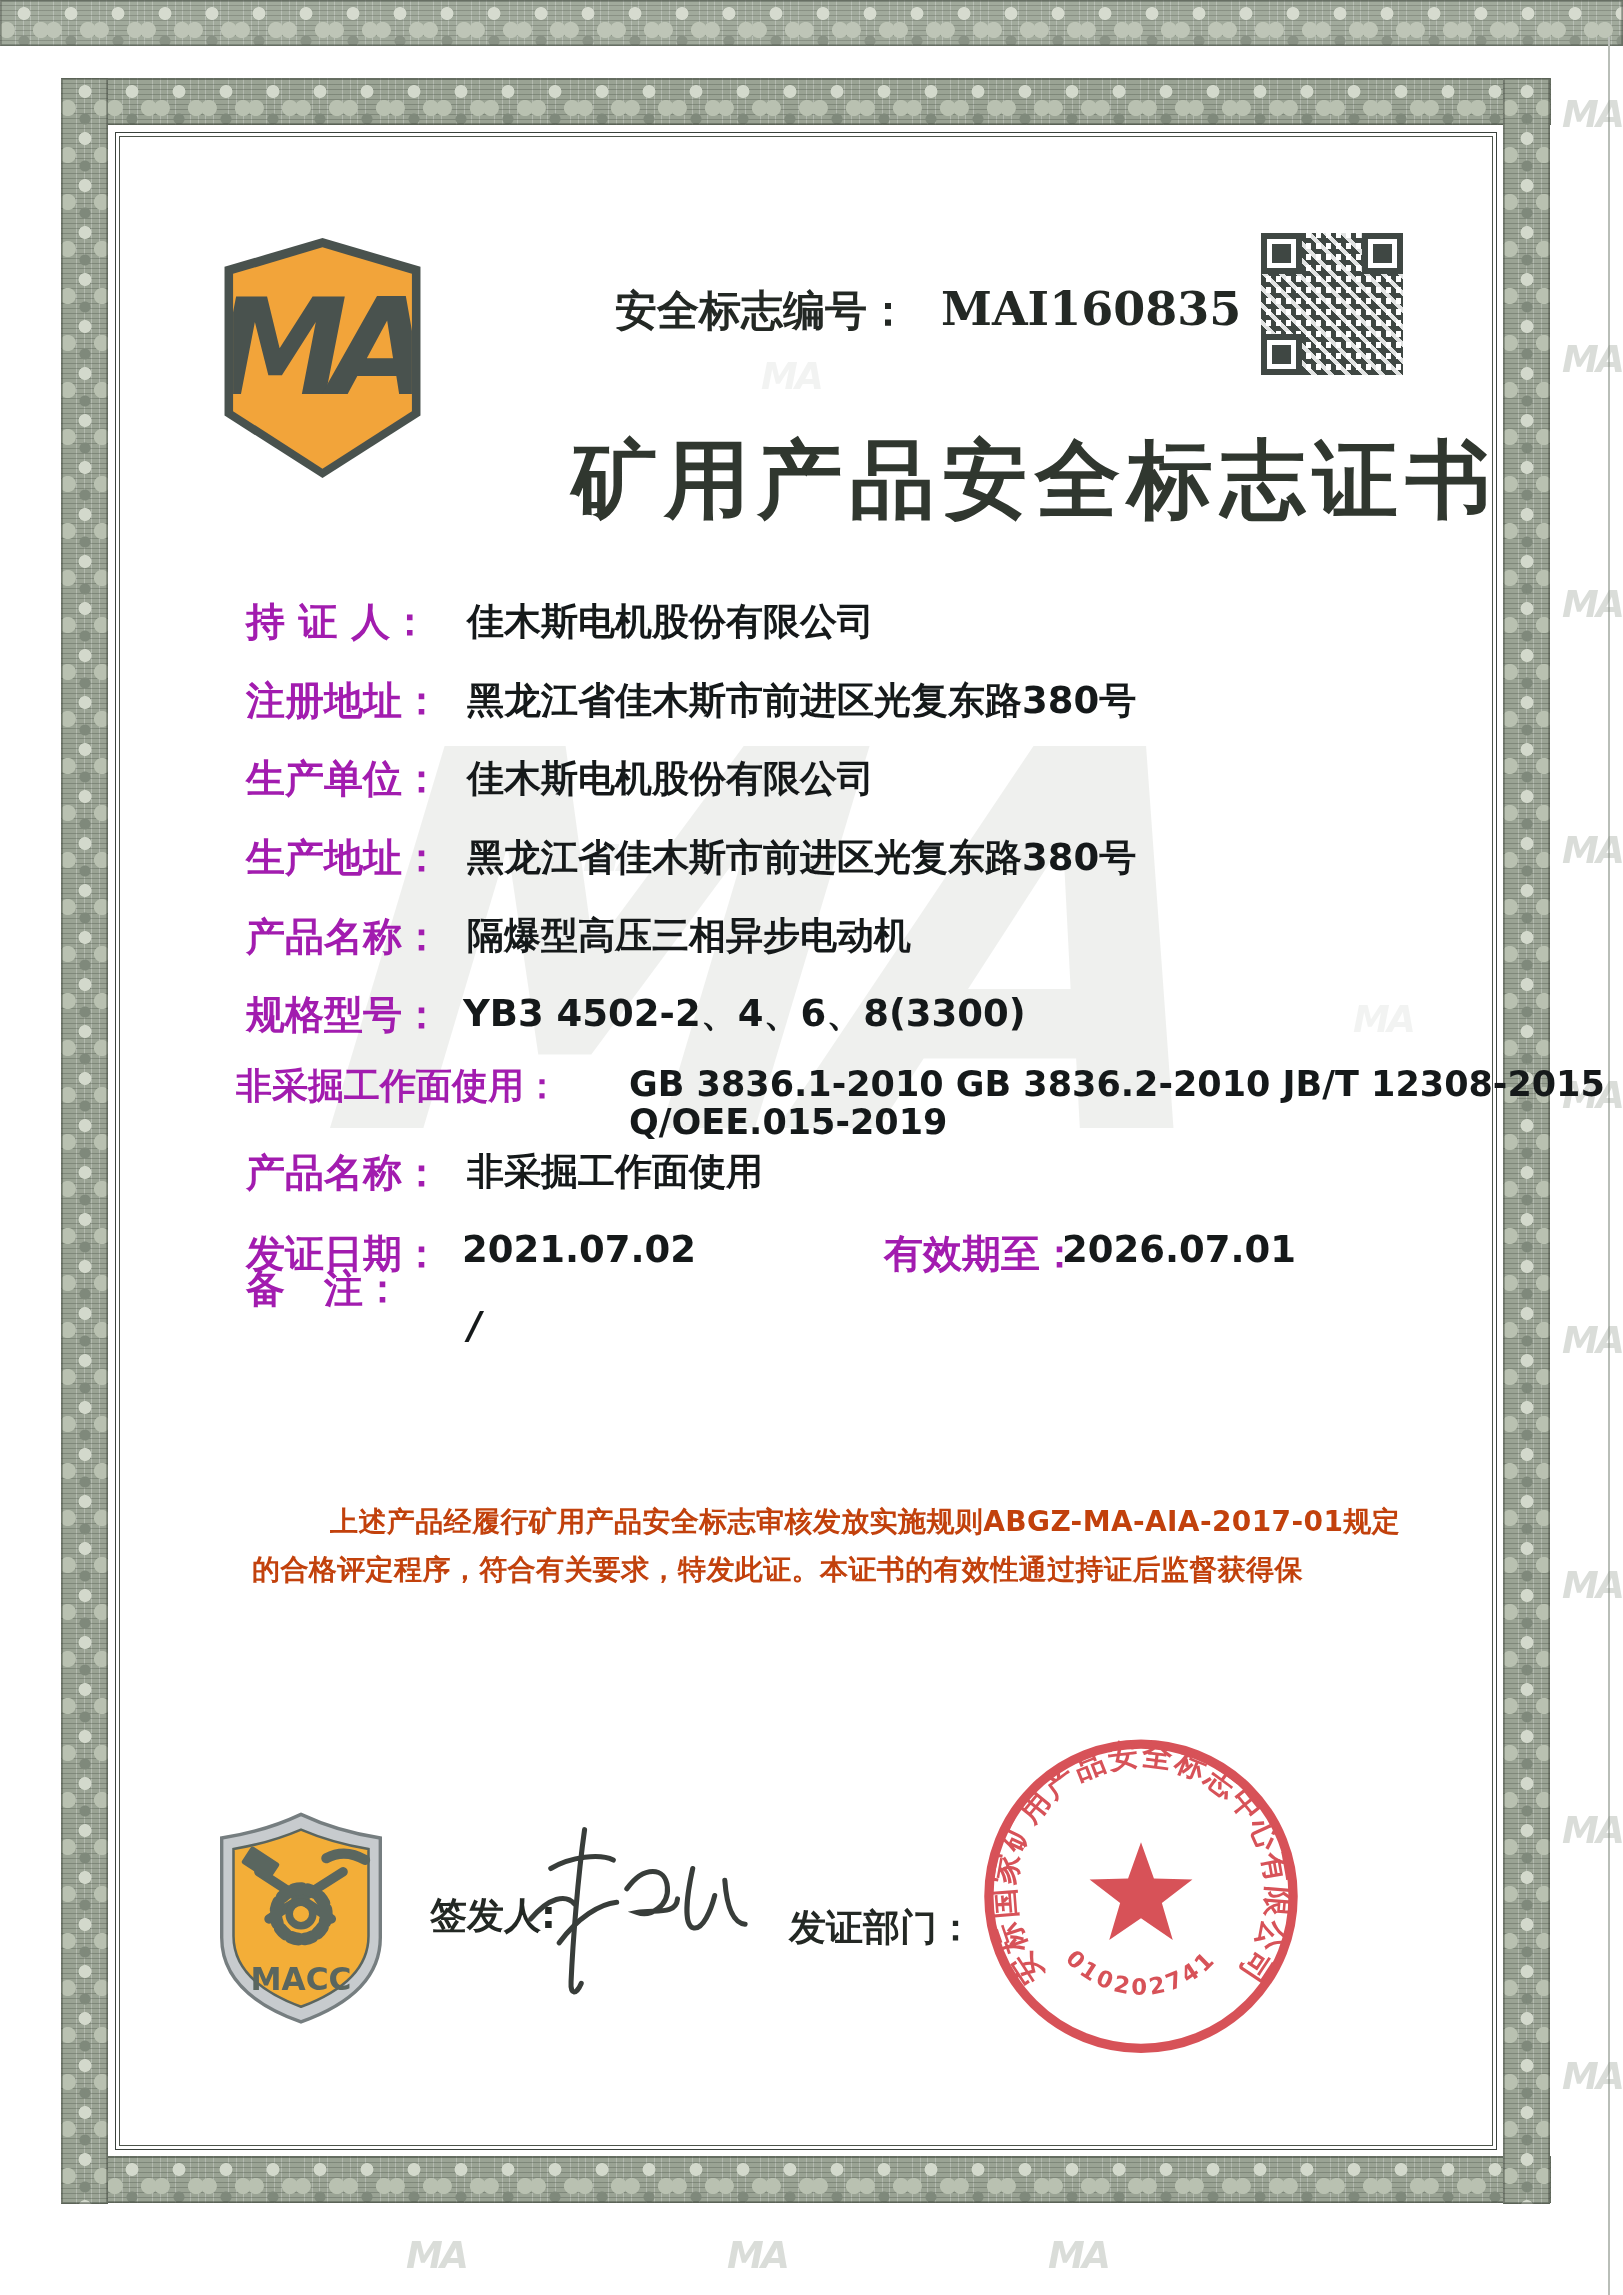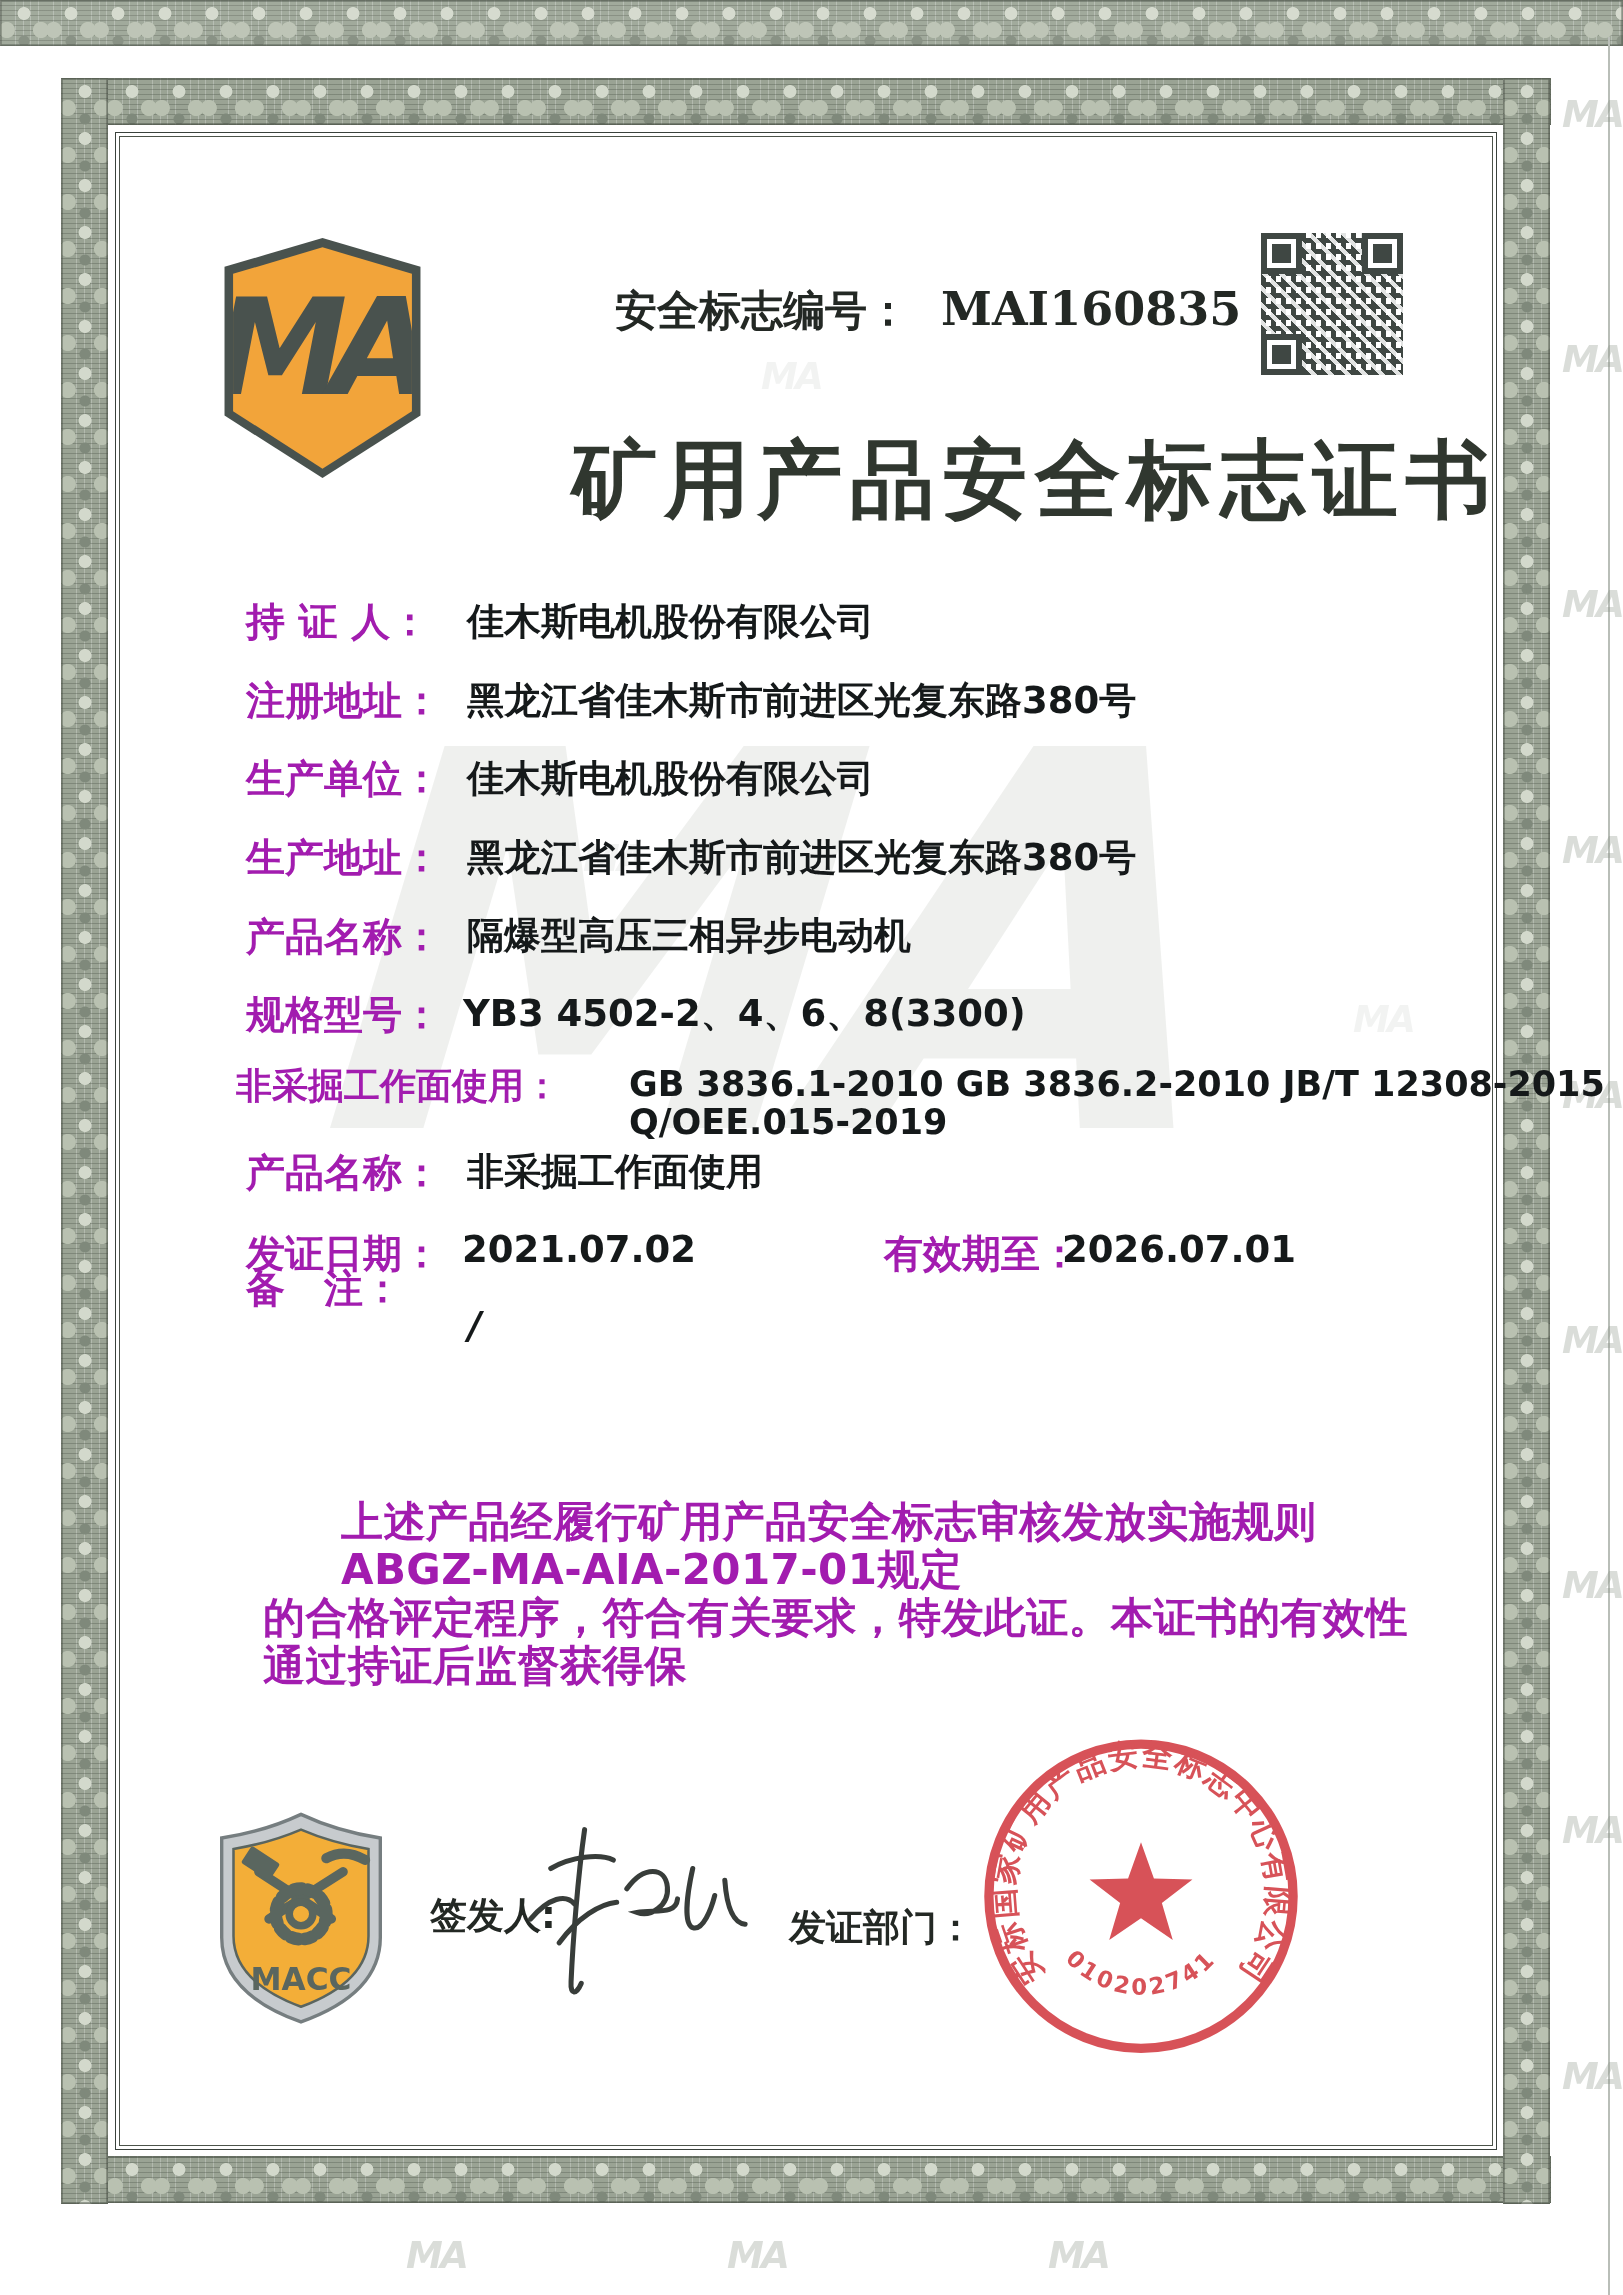--- a/index.html
+++ b/index.html
@@ -62,8 +62,8 @@
   .val{font-size:37px;font-weight:bold;color:#15191a;white-space:nowrap;}
   .small{font-size:35px;}
 
-  .stmt{left:263px;top:1498px;width:1165px;font-size:42px;font-weight:600;
-    line-height:48px;color:#a21caf;letter-spacing:0.4px;}
+  .stmt{left:252px;top:1498px;width:1165px;font-size:28px;font-weight:600;
+    line-height:48px;color:#c2410c;letter-spacing:0.4px;}
   .stmt .l1{padding-left:78px;}
 
   

